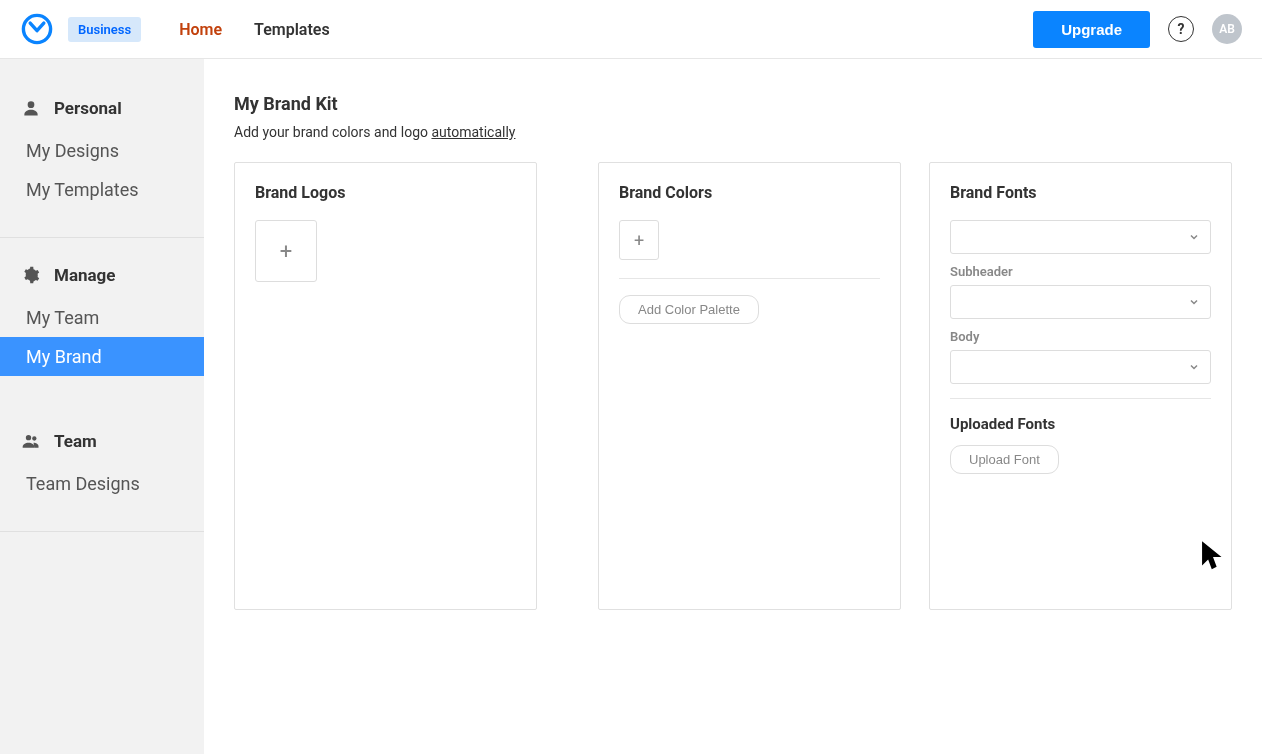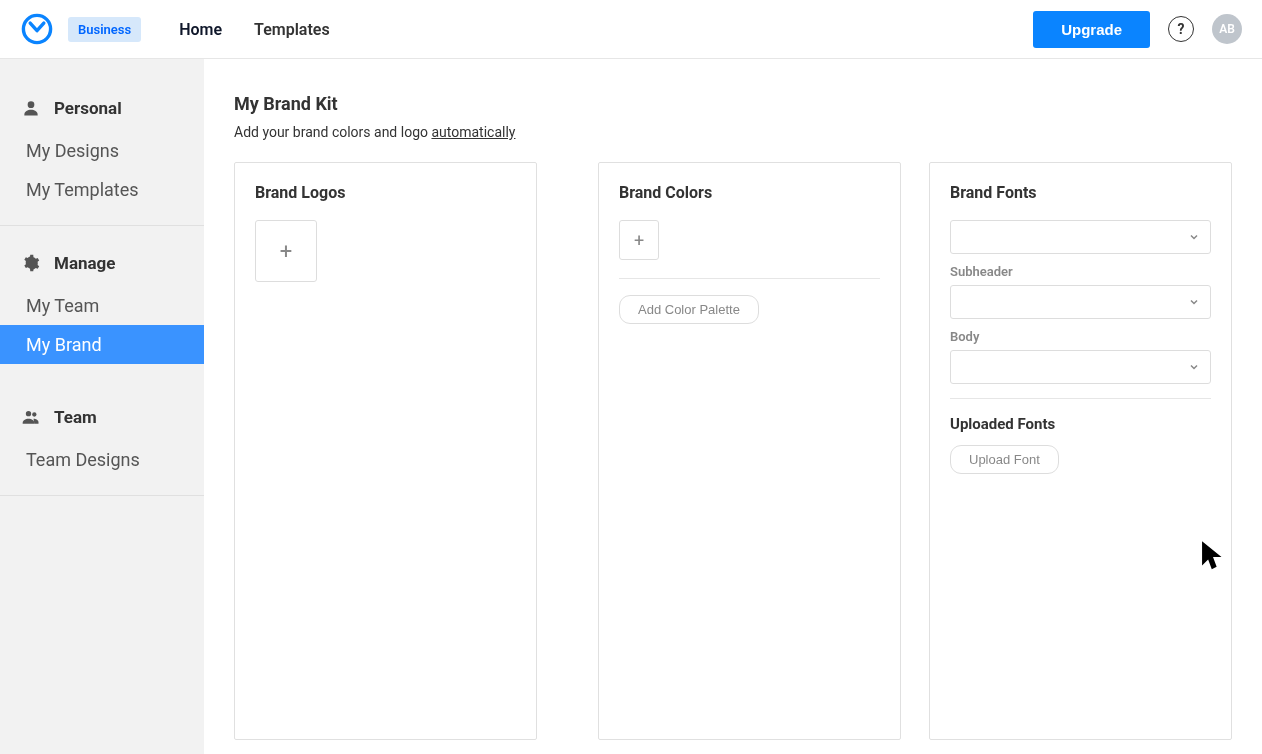--- a/index.html
+++ b/index.html
@@ -9,7 +9,7 @@
 .logo { width: 34px; height: 34px; margin-right: 14px; }
 .badge-business { background: #d6e8fb; color: #0066ff; font-weight: 600; font-size: 13px; padding: 5px 10px; border-radius: 3px; margin-right: 38px; }
 .nav-item { font-size: 16px; font-weight: 600; color: #333; margin-right: 32px; cursor: pointer; }
-.nav-item.active { color: #0f172a; }
+.nav-item.active { color: #c2410c; }
 .topbar-right { margin-left: auto; display: flex; align-items: center; gap: 18px; }
 .upgrade-btn { background: #0a84ff; color: #fff; border: none; font-weight: 600; font-size: 15px; padding: 10px 28px; border-radius: 3px; cursor: pointer; }
 .help-icon { width: 26px; height: 26px; border: 1.5px solid #333; border-radius: 50%; display: flex; align-items: center; justify-content: center; font-weight: 700; font-size: 14px; cursor: pointer; }

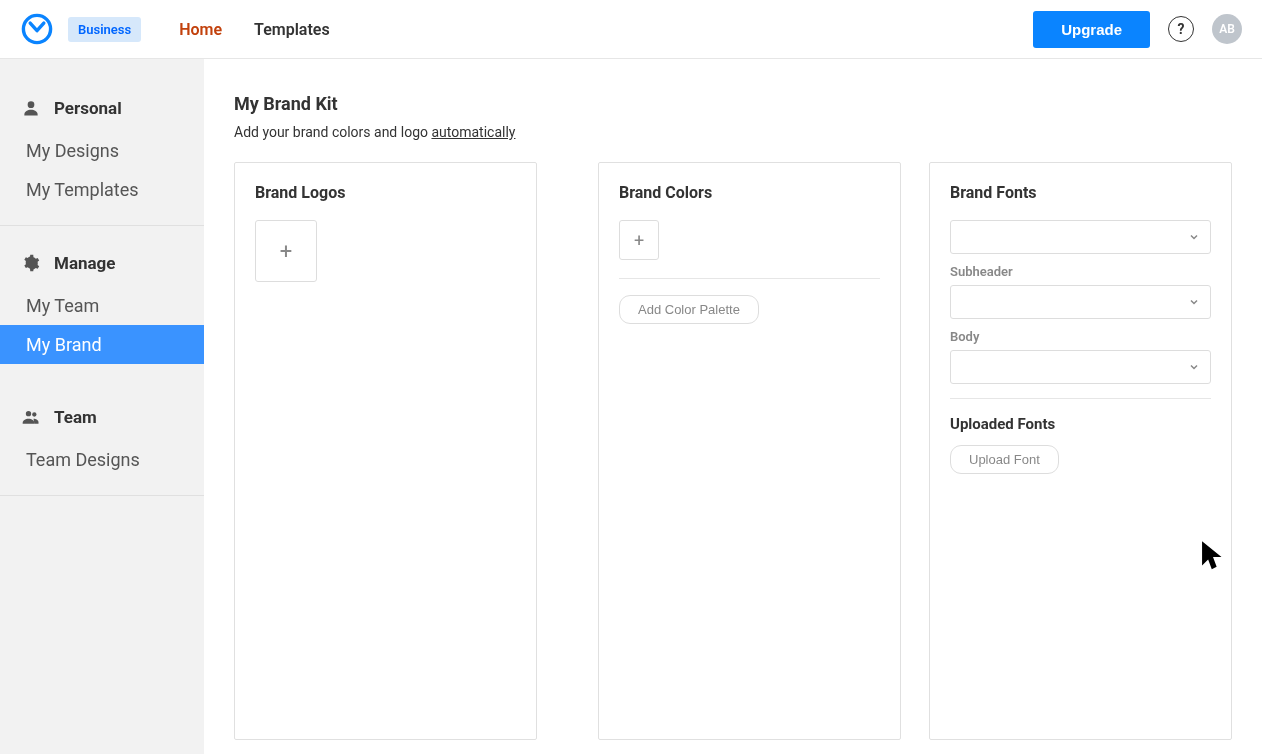--- a/index.html
+++ b/index.html
@@ -17,7 +17,7 @@
 
 .body-wrap { display: flex; height: calc(754px - 59px); }
 .sidebar { width: 204px; background: #f2f2f2; padding-top: 30px; }
-.side-section { border-bottom: 1px solid #e0e0e0; padding-bottom: 16px; margin-bottom: 18px; }
+.side-section { border-bottom: 1px solid #e0e0e0; padding-bottom: 28px; margin-bottom: 18px; }
 .side-header { display: flex; align-items: center; padding: 8px 20px 12px 20px; font-weight: 700; font-size: 17px; color: #333; }
 .side-header .icn { width: 22px; height: 22px; margin-right: 12px; display: flex; align-items: center; justify-content: center; }
 .side-item { padding: 9px 20px 9px 26px; font-size: 18px; color: #555; cursor: pointer; }

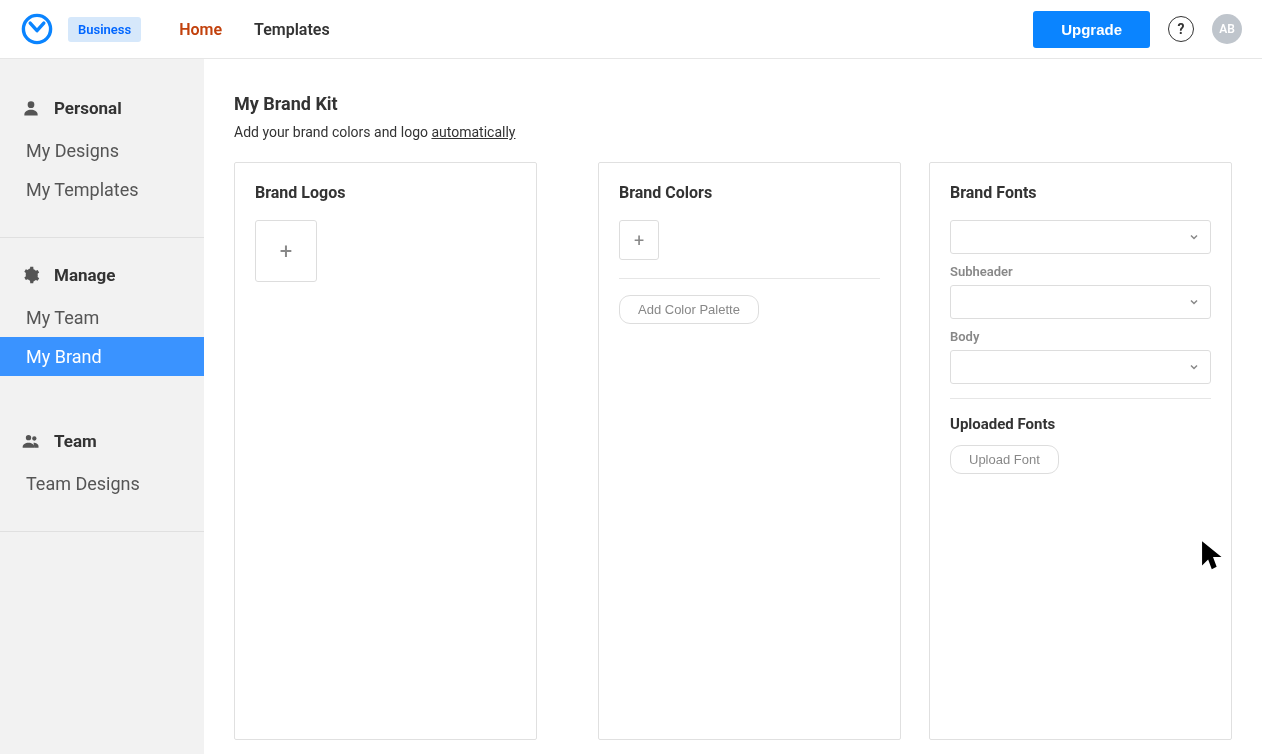--- a/index.html
+++ b/index.html
@@ -29,7 +29,7 @@
 .page-sub .link { text-decoration: underline; cursor: pointer; }
 
 .cards { display: flex; gap: 28px; }
-.card { border: 1px solid #e0e0e0; border-radius: 2px; padding: 20px; height: 578px; }
+.card { border: 1px solid #e0e0e0; border-radius: 2px; padding: 20px; height: 448px; }
 .card-title { font-size: 16px; font-weight: 700; margin-bottom: 18px; color: #333; }
 .card.logos { width: 314px; }
 .card.colors { width: 314px; margin-left: 33px; }

